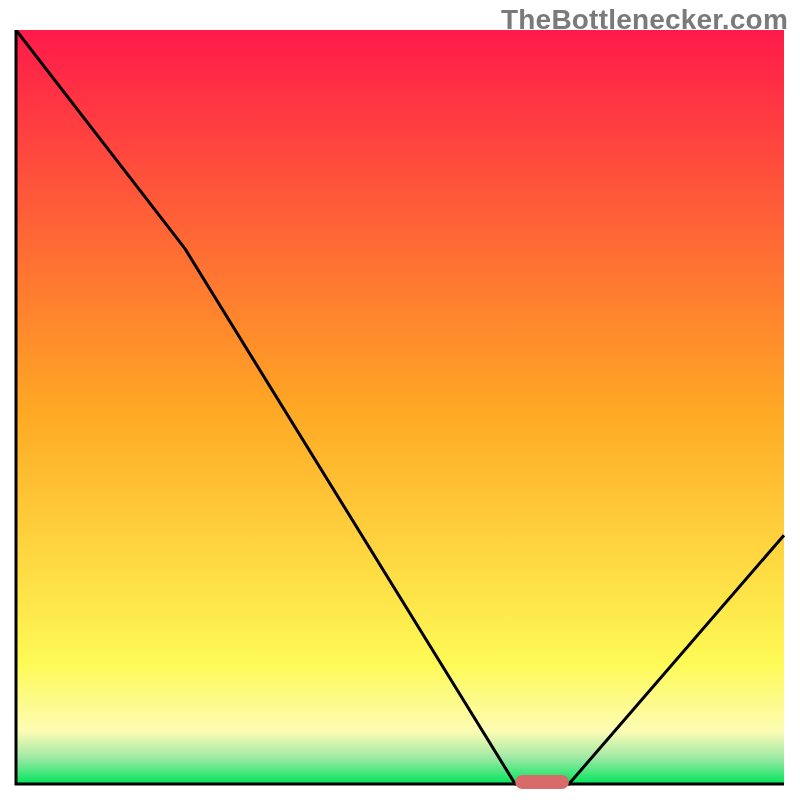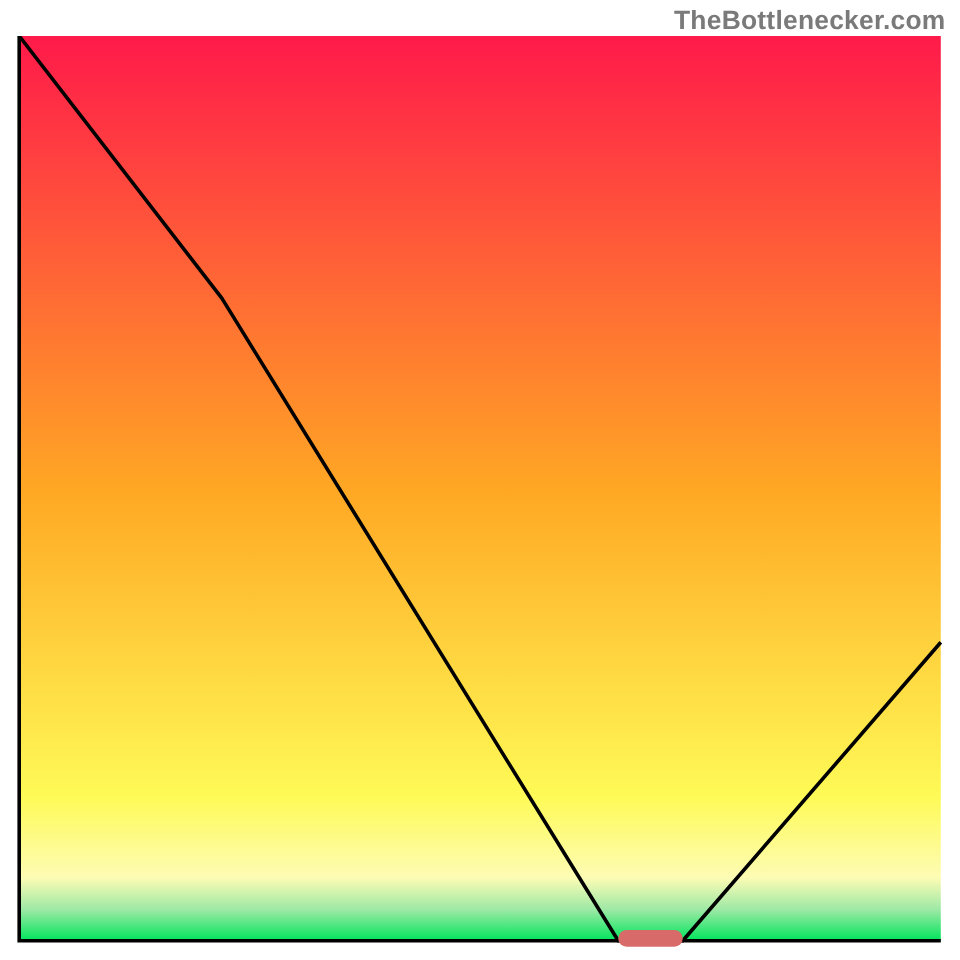--- a/index.html
+++ b/index.html
@@ -14,7 +14,7 @@
     position: absolute;
     top: 4px;
     right: 12px;
-    font-size: 22px;
+    font-size: 28px;
     font-weight: bold;
     color: #7a7a7a;
     letter-spacing: 0.2px;

